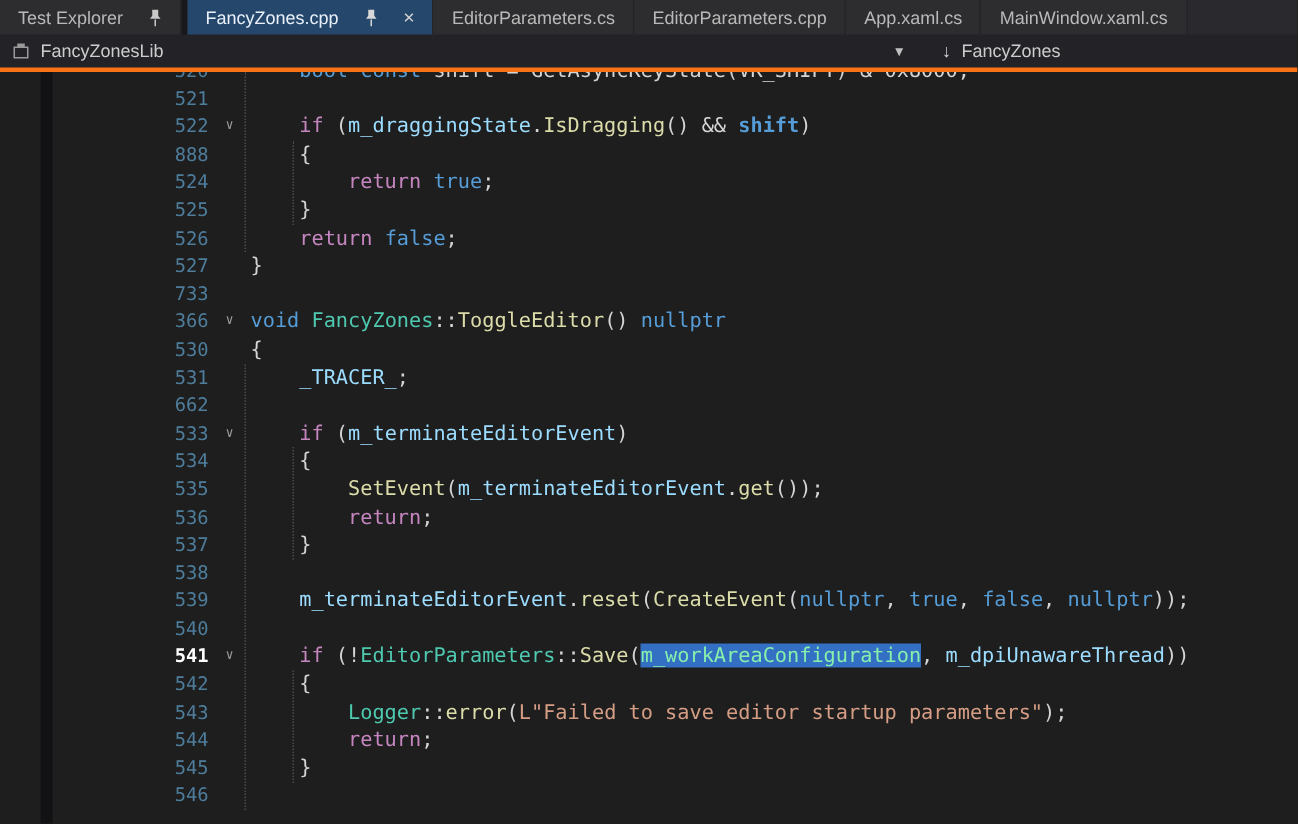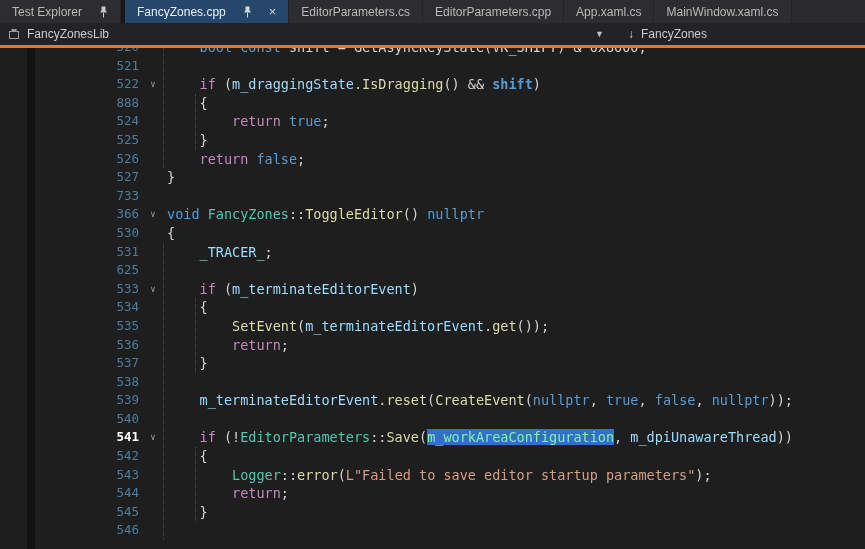--- a/index.html
+++ b/index.html
@@ -166,7 +166,7 @@
         <div class="line"><span class="gutter">366</span><span class="fold">∨</span><span class="code"><span class="t-kw">void</span><span class="t-txt"> </span><span class="t-typ">FancyZones</span><span class="t-txt">::</span><span class="t-fn">ToggleEditor</span><span class="t-txt">() </span><span class="t-kw">nullptr</span></span></div>
         <div class="line"><span class="gutter">530</span><span class="fold"></span><span class="code"><span class="t-txt">{</span></span></div>
         <div class="line"><span class="gutter">531</span><span class="fold"></span><span class="code"><span class="t-txt">    </span><span class="t-mem">_TRACER_</span><span class="t-txt">;</span></span></div>
-        <div class="line"><span class="gutter">625</span><span class="fold"></span><span class="code"></span></div>
+        <div class="line"><span class="gutter">662</span><span class="fold"></span><span class="code"></span></div>
         <div class="line"><span class="gutter">533</span><span class="fold">∨</span><span class="code"><span class="t-txt">    </span><span class="t-ctl">if</span><span class="t-txt"> (</span><span class="t-mem">m_terminateEditorEvent</span><span class="t-txt">)</span></span></div>
         <div class="line"><span class="gutter">534</span><span class="fold"></span><span class="code"><span class="t-txt">    {</span></span></div>
         <div class="line"><span class="gutter">535</span><span class="fold"></span><span class="code"><span class="t-txt">        </span><span class="t-fn">SetEvent</span><span class="t-txt">(</span><span class="t-mem">m_terminateEditorEvent</span><span class="t-txt">.</span><span class="t-fn">get</span><span class="t-txt">());</span></span></div>

